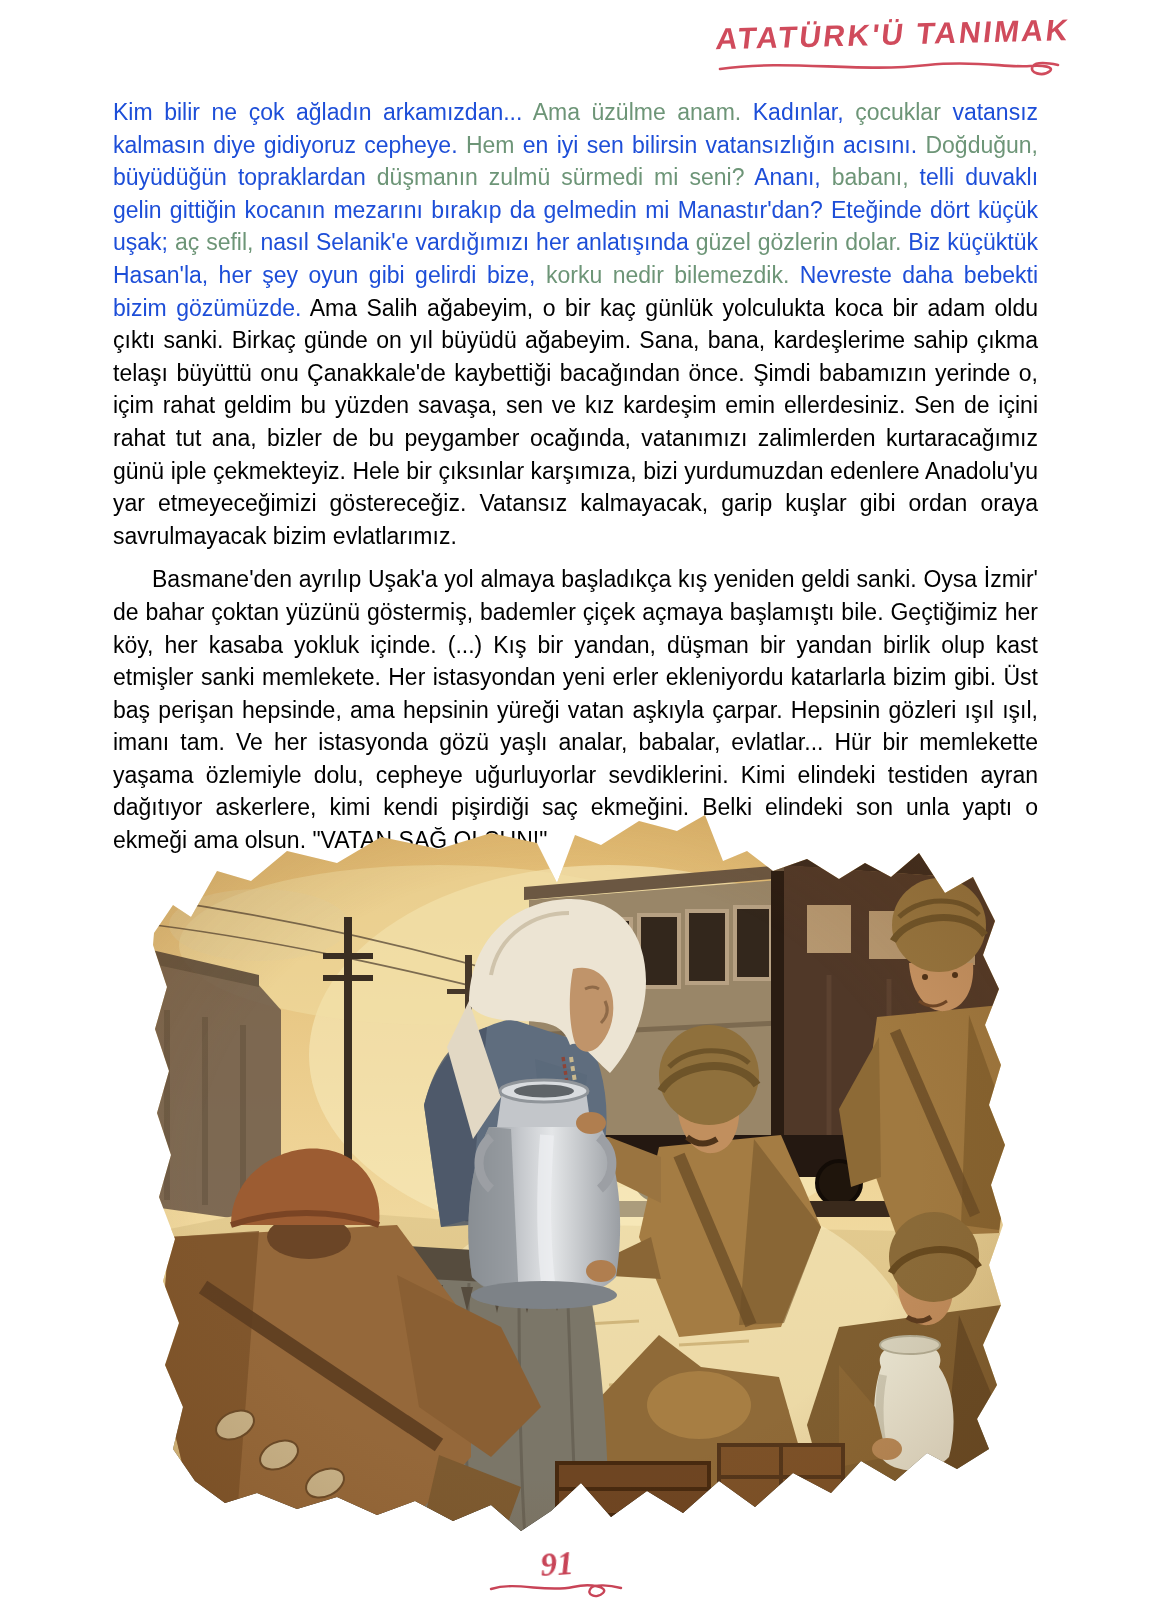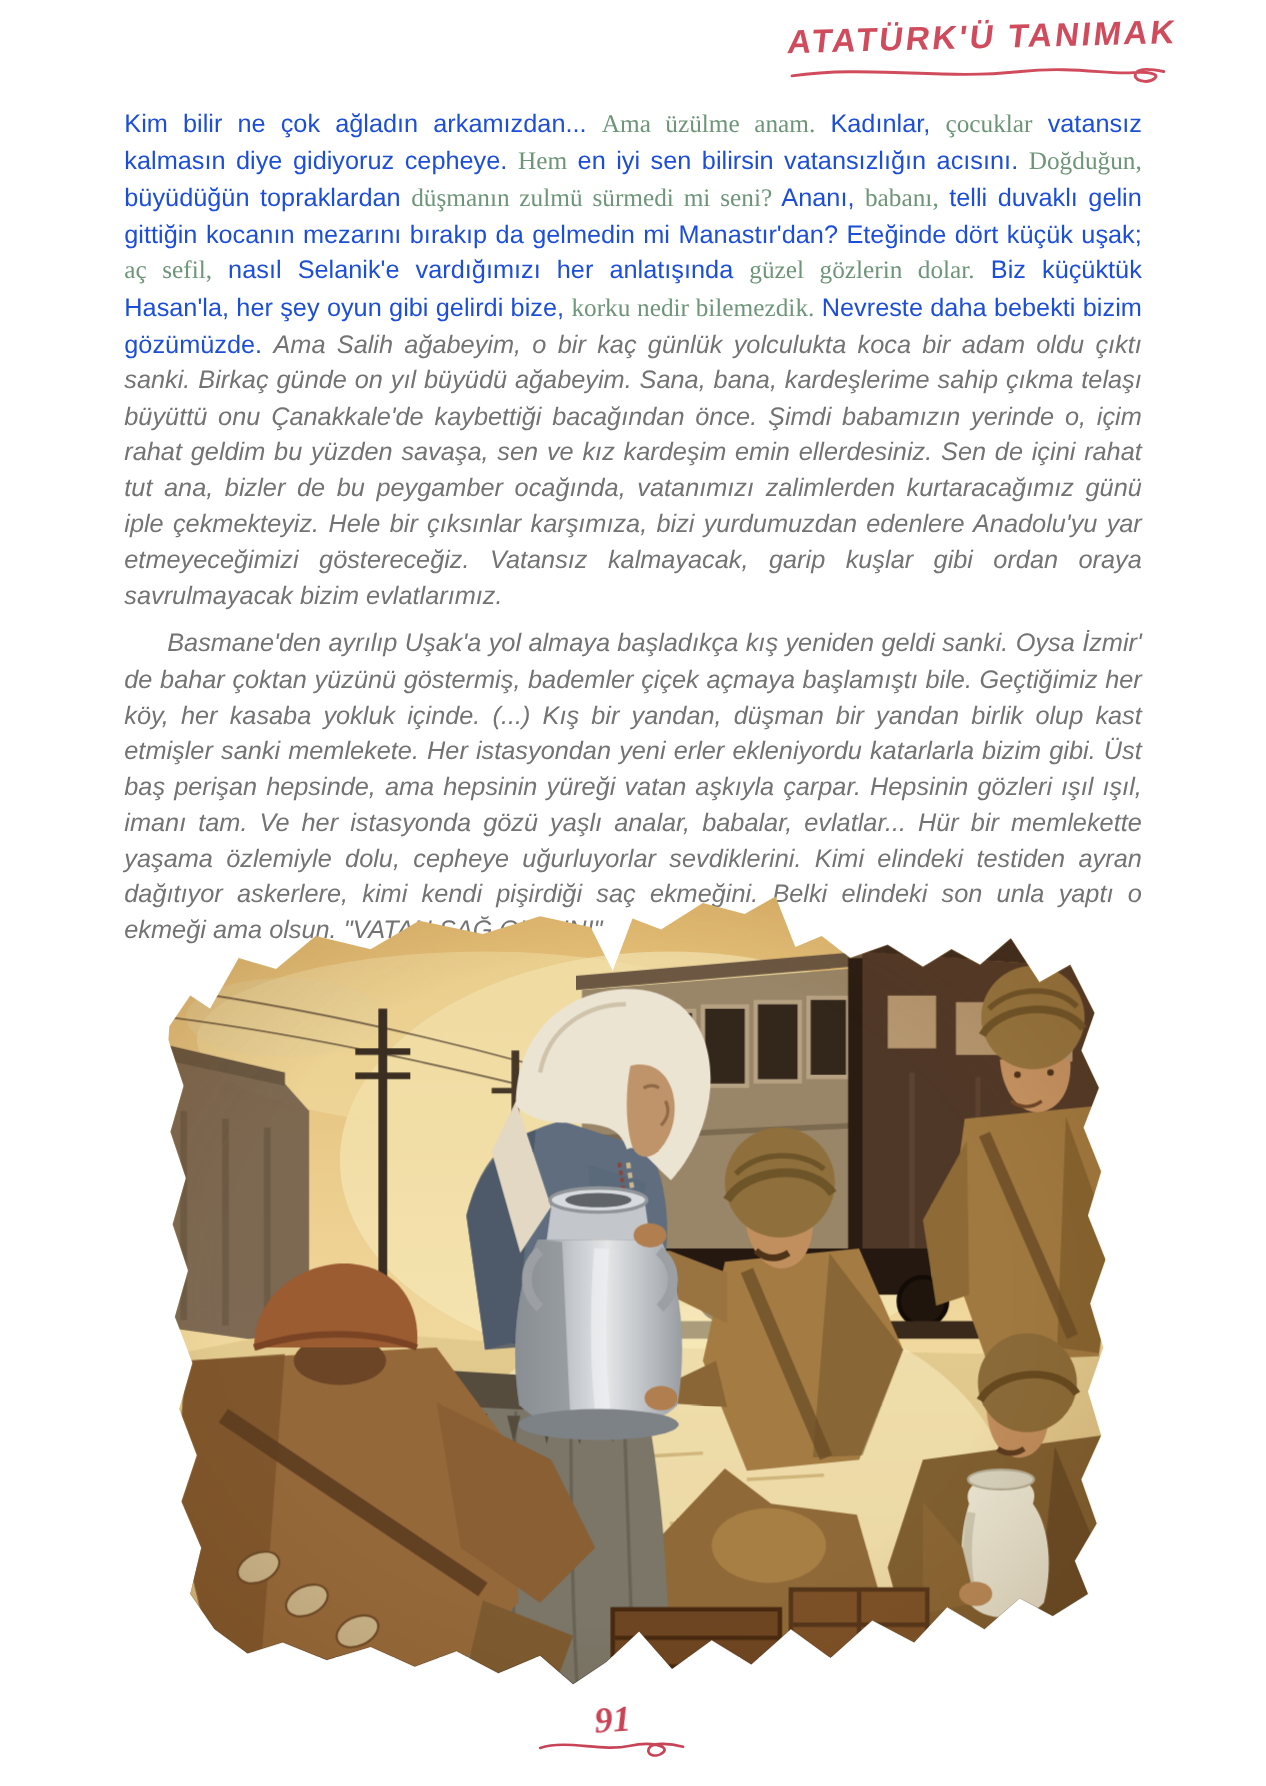--- a/index.html
+++ b/index.html
@@ -23,7 +23,7 @@
   .text-block p{margin:0;}
   .text-block p + p{margin-top:11px;text-indent:39px;}
   .seg-blue{color:#1d4ed8;}
-  .seg-green{color:#6d9577;font-family:Liberation Serif, serif;}
+  .seg-green{color:#6d9577;}
   .seg-gray{color:#737373;font-style:italic;}
   
   .illus{position:absolute;left:139px;top:805px;width:873px;height:737px;margin:0;}

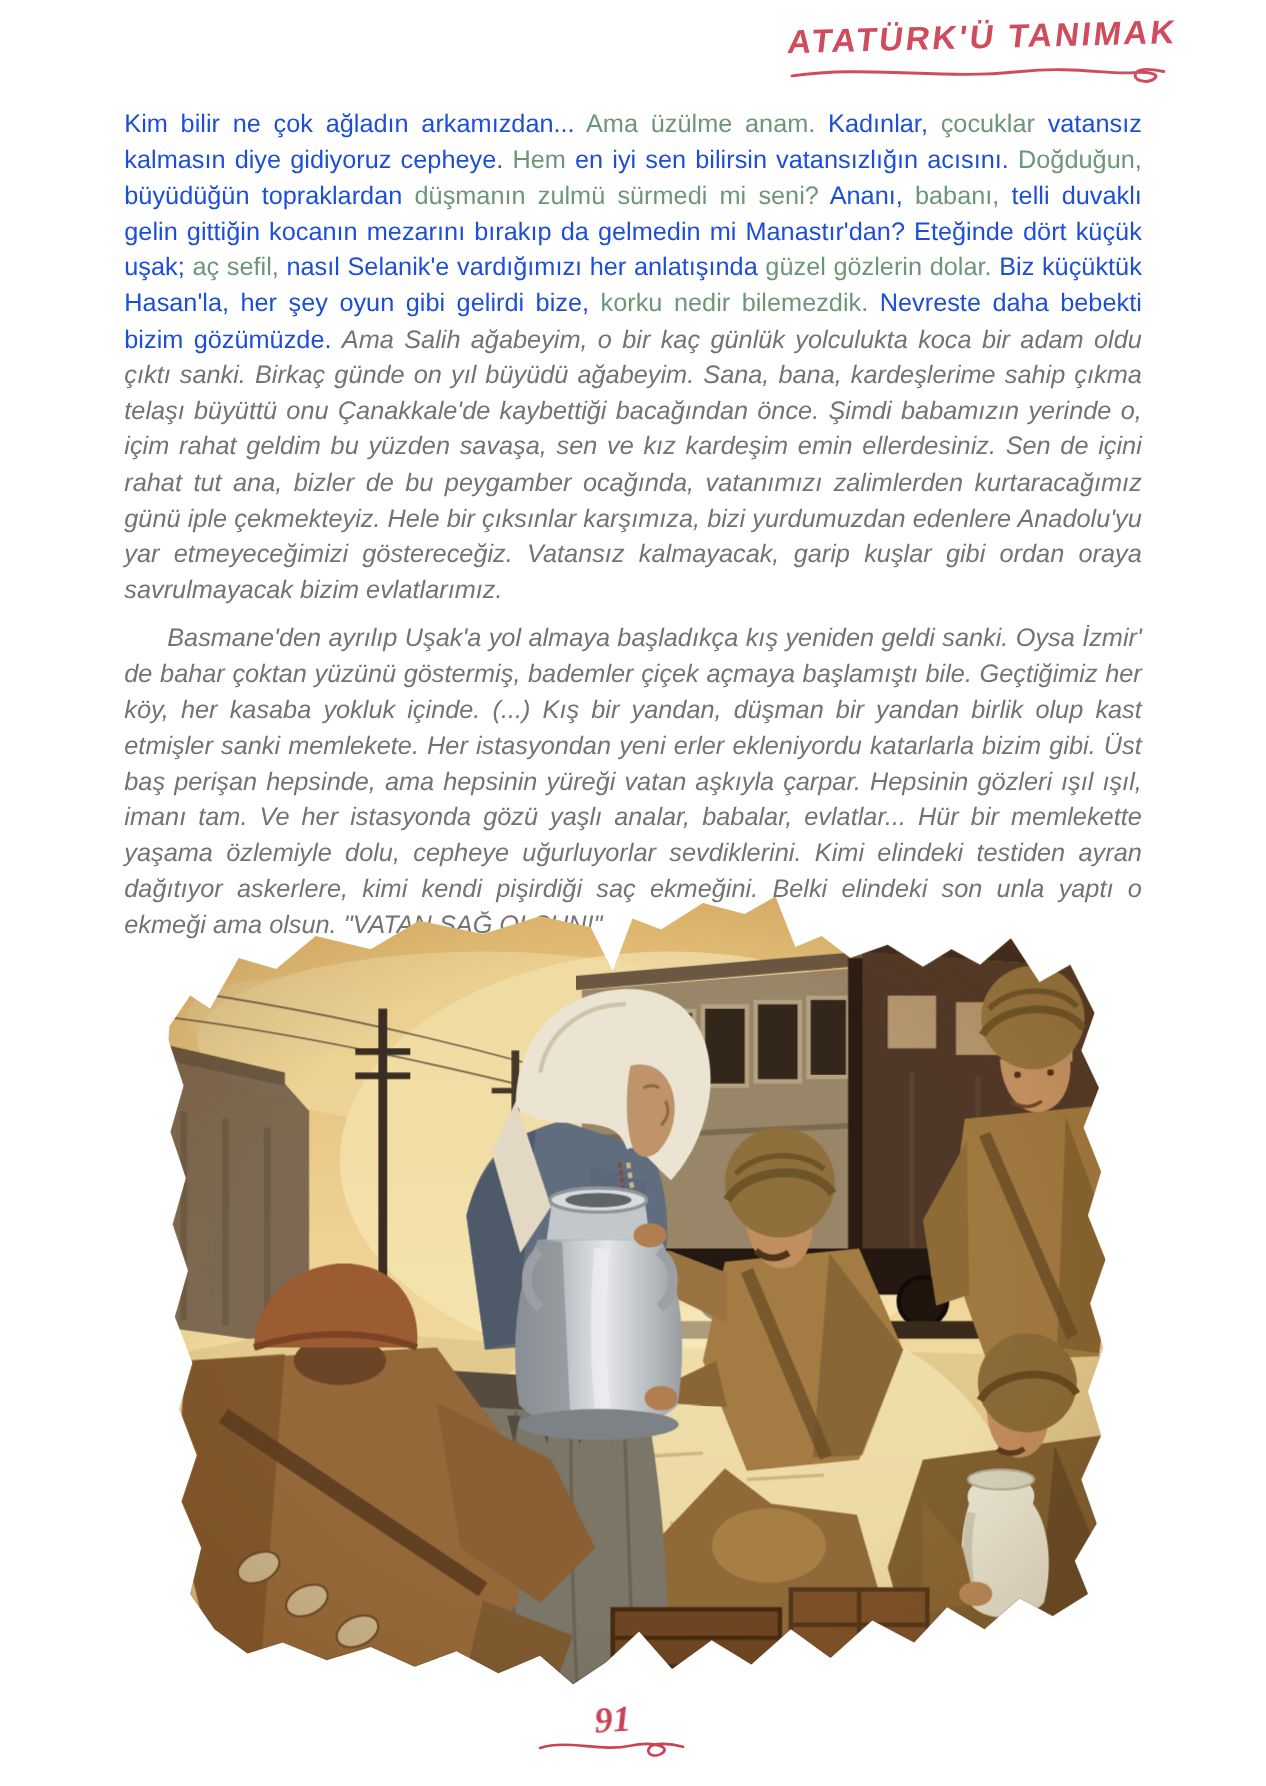--- a/index.html
+++ b/index.html
@@ -24,7 +24,7 @@
   .text-block p + p{margin-top:11px;text-indent:39px;}
   .seg-blue{color:#1d4ed8;}
   .seg-green{color:#6d9577;}
-  .seg-gray{color:#737373;font-style:italic;}
+  .seg-gray{color:#000000;}
   
   .illus{position:absolute;left:139px;top:805px;width:873px;height:737px;margin:0;}
   .illus svg{display:block;width:873px;height:737px;}

